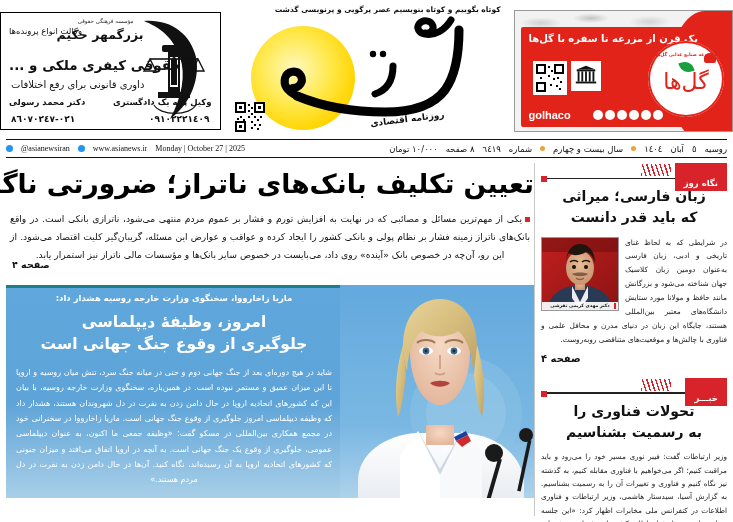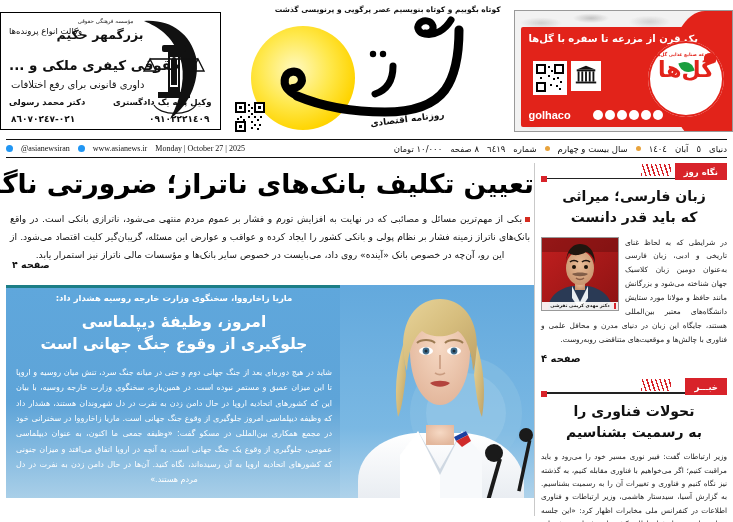--- a/index.html
+++ b/index.html
@@ -227,10 +227,10 @@
   }
   .ad-golha .brand-disc .brand-word {
     position: absolute;
-    top: 18px; left: 0; right: 0;
+    top: 30px; left: 0; right: 0;
     text-align: center;
     font-size: 22px;
-    font-weight: 700;
+    font-weight: 400;
     color: #e2231a;
     letter-spacing: -1px;
     line-height: 1;

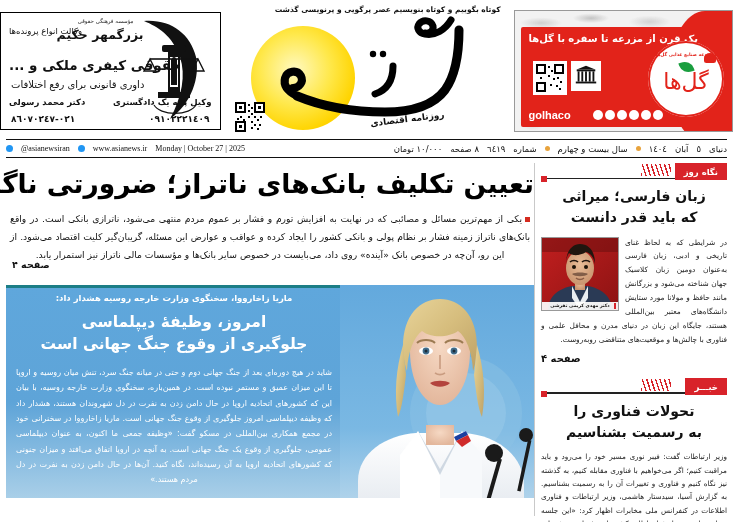--- a/index.html
+++ b/index.html
@@ -687,7 +687,7 @@
   <div class="inforule-top"></div>
   <div class="infobar">
     <div class="fa-group">
-      <span>دنیای</span>
+      <span>روسیه</span>
       <span>٥</span>
       <span>آبان</span>
       <span>١٤٠٤</span>

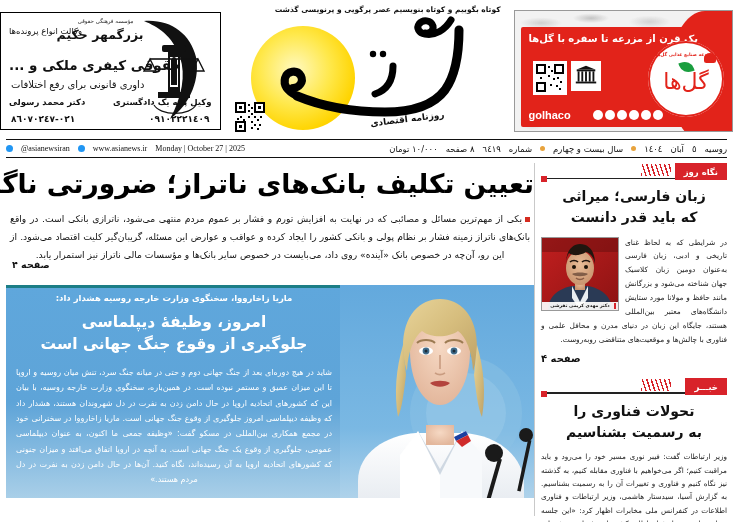--- a/index.html
+++ b/index.html
@@ -468,7 +468,7 @@
     color: #fff;
     font-size: 8.5px;
     font-weight: 700;
-    padding: 4px 9px 2px 9px;
+    padding: 15px 9px 2px 9px;
     letter-spacing: 2px;
     line-height: 1.3;
   }

